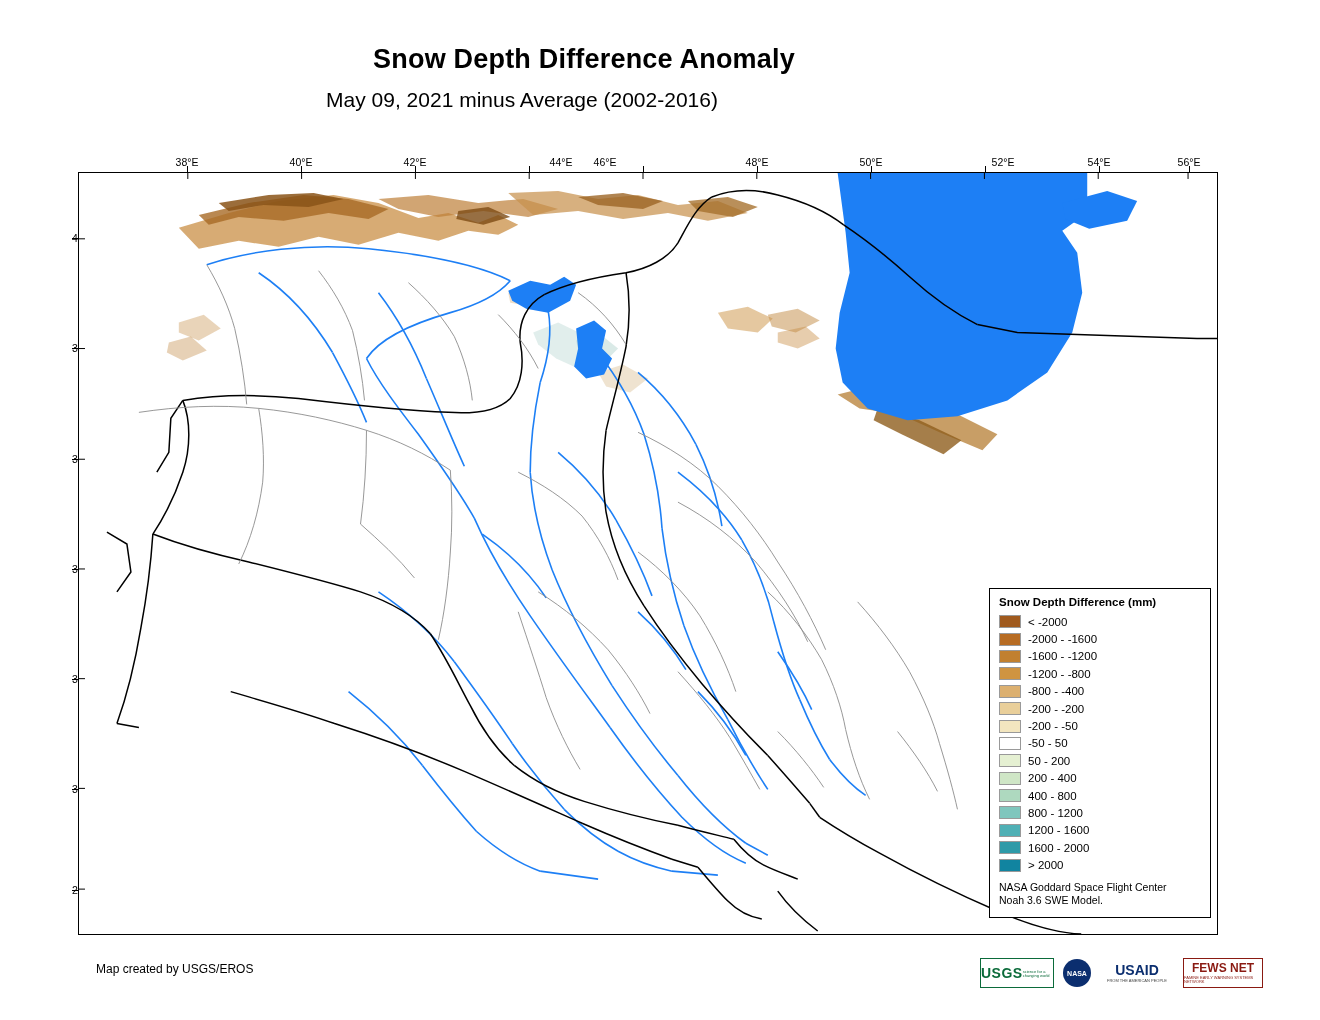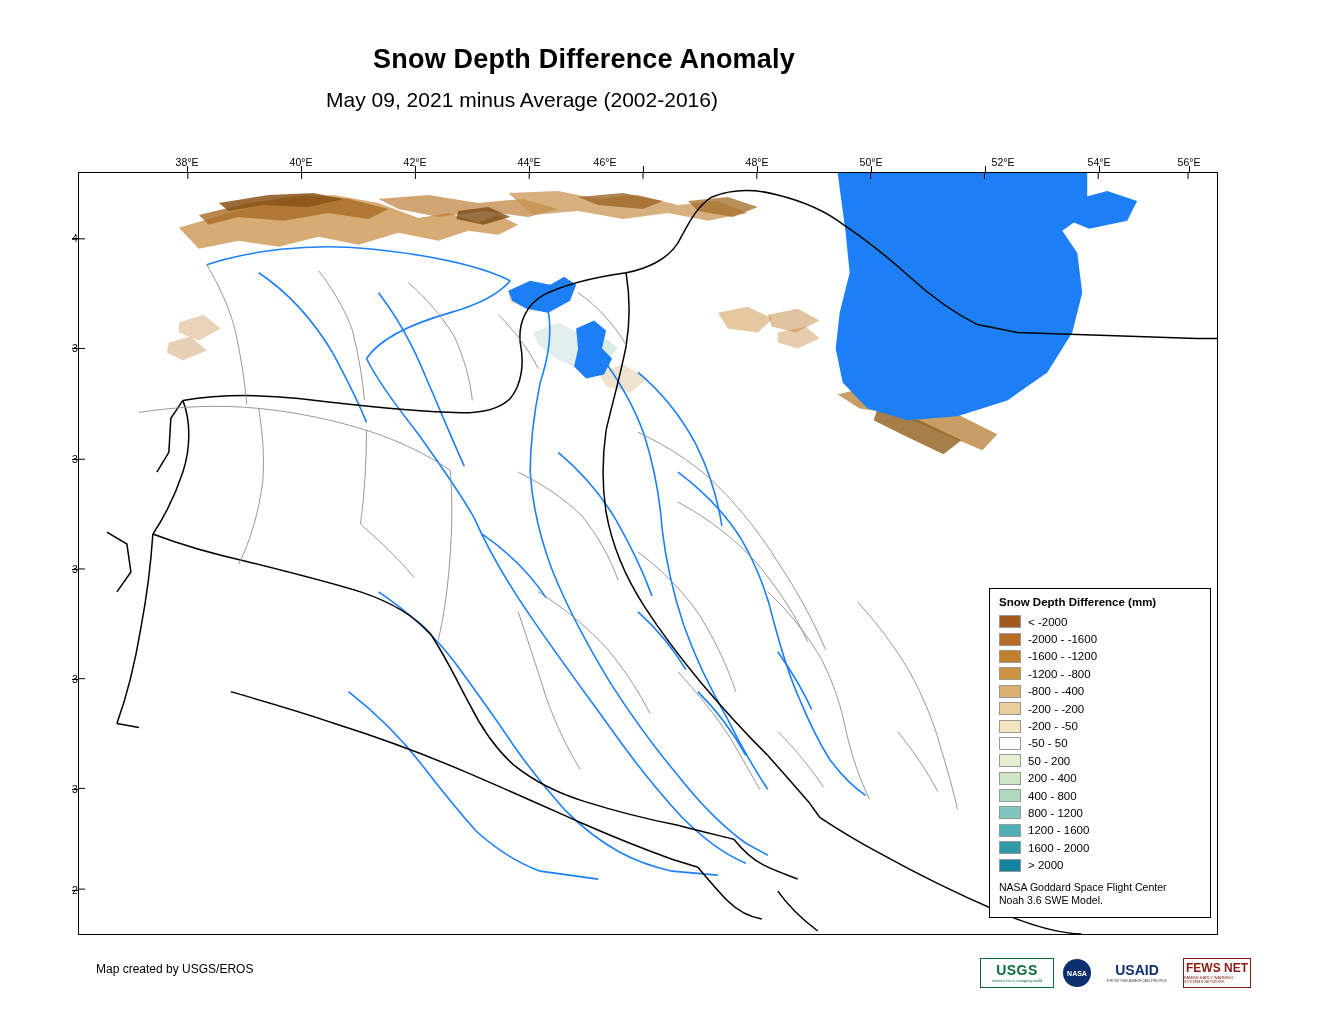--- a/index.html
+++ b/index.html
@@ -228,7 +228,7 @@
   <div class="lon-label" style="left:187px; top:156px;">38°E</div>
   <div class="lon-label" style="left:301px; top:156px;">40°E</div>
   <div class="lon-label" style="left:415px; top:156px;">42°E</div>
-  <div class="lon-label" style="left:529px; top:156px;">44°E</div>
+  <div class="lon-label" style="left:561px; top:156px;">44°E</div>
   <div class="lon-label" style="left:605px; top:156px;">46°E</div>
   <div class="lon-label" style="left:757px; top:156px;">48°E</div>
   <div class="lon-label" style="left:871px; top:156px;">50°E</div>

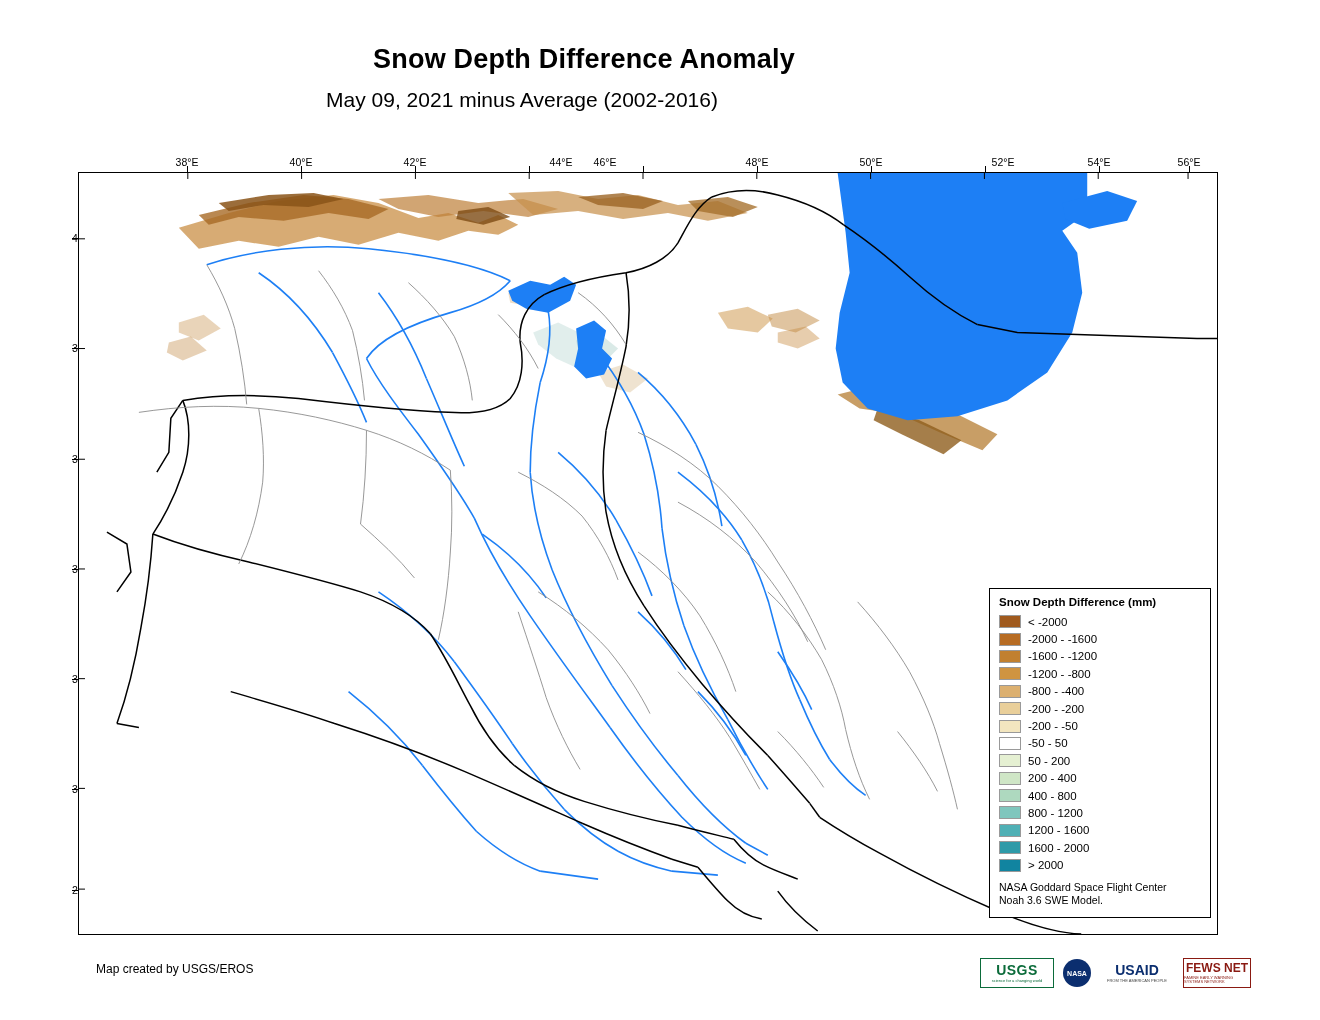--- a/index.html
+++ b/index.html
@@ -139,7 +139,7 @@
   }
   .logo-usgs {
     display: flex;
-    flex-direction: column;
+    flex-direction: row;
     align-items: center;
     justify-content: center;
     width: 74px;

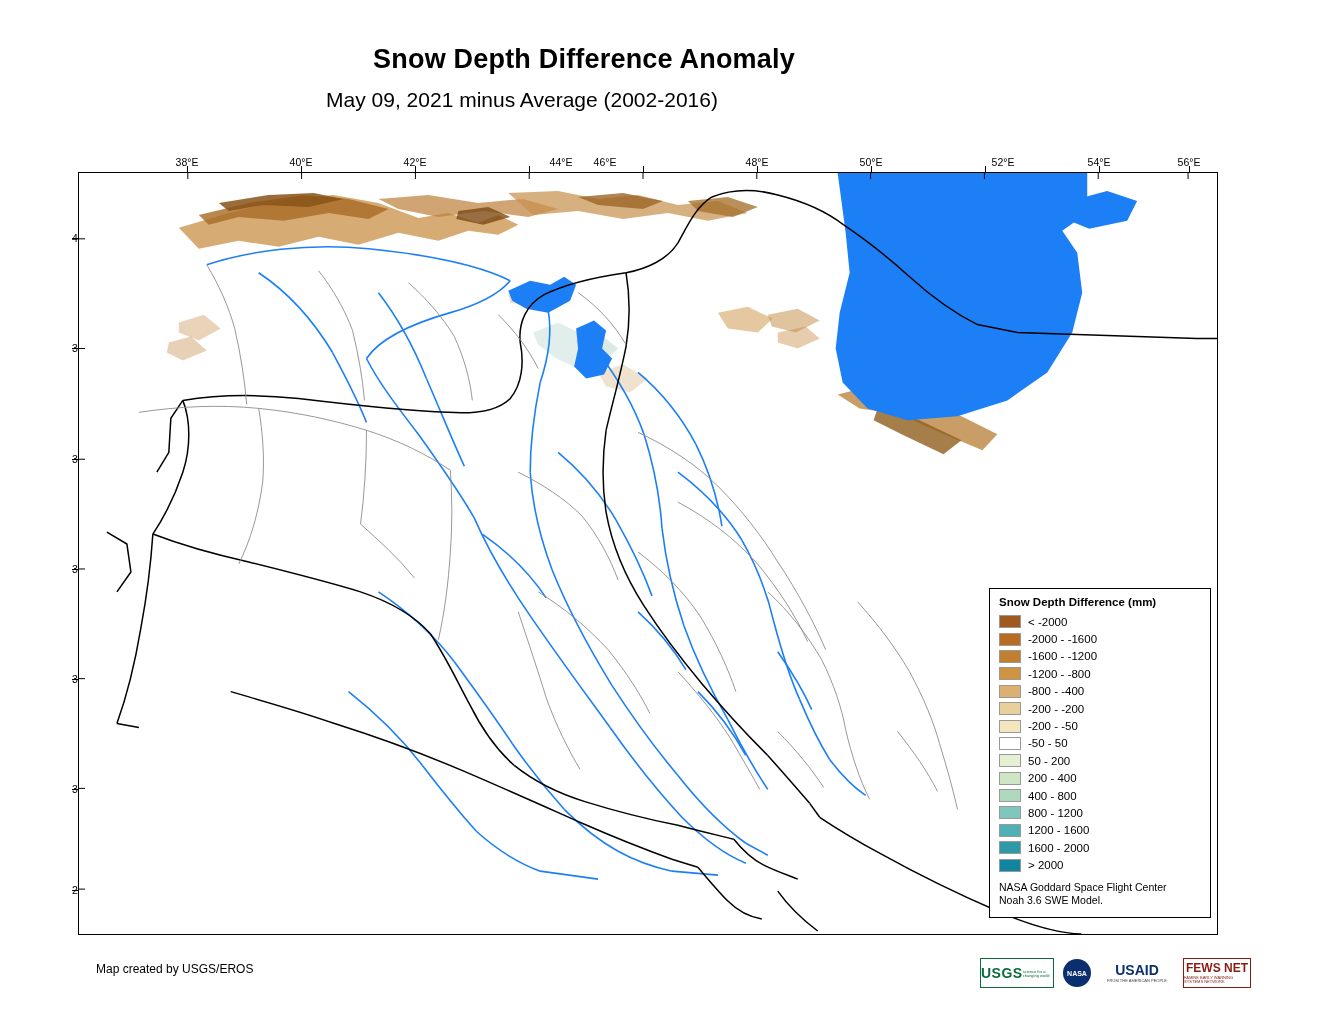--- a/index.html
+++ b/index.html
@@ -199,7 +199,7 @@
     flex-direction: column;
     align-items: center;
     justify-content: center;
-    width: 68px;
+    width: 80px;
     height: 30px;
     border: 1px solid #8a1a12;
     background: #fff;

